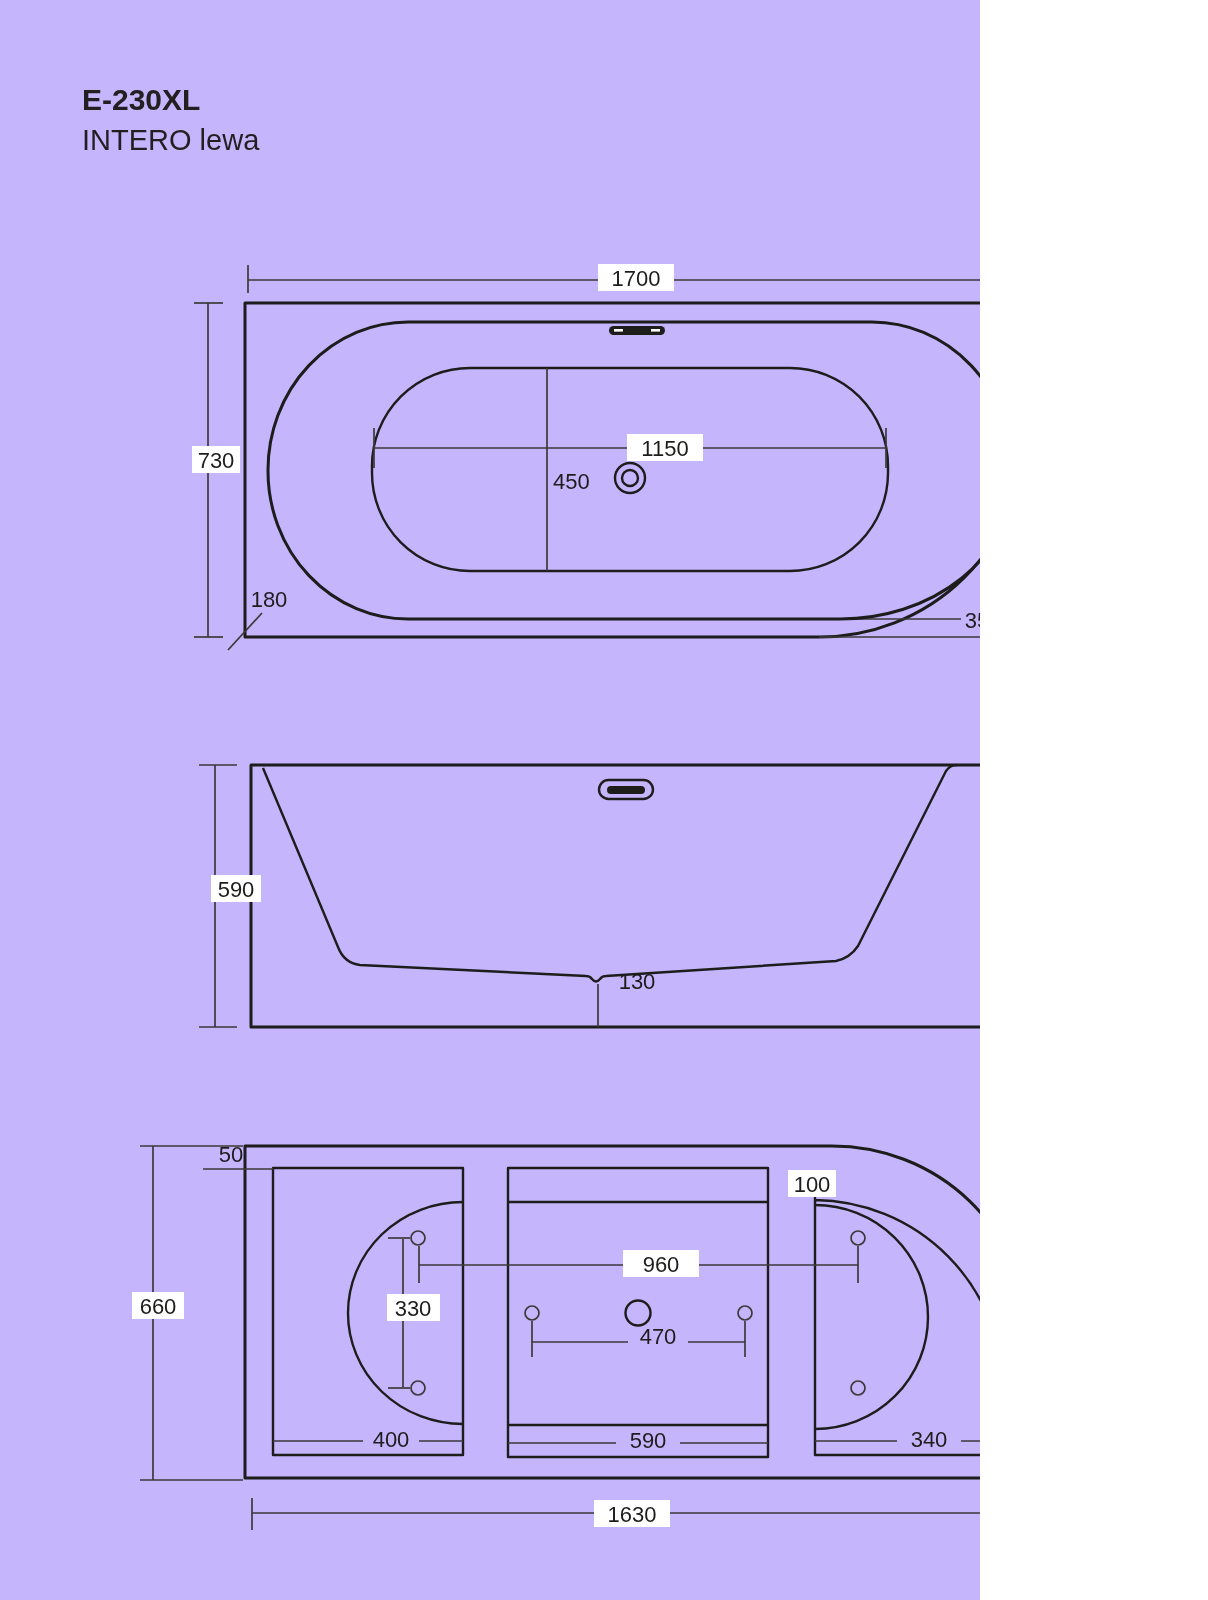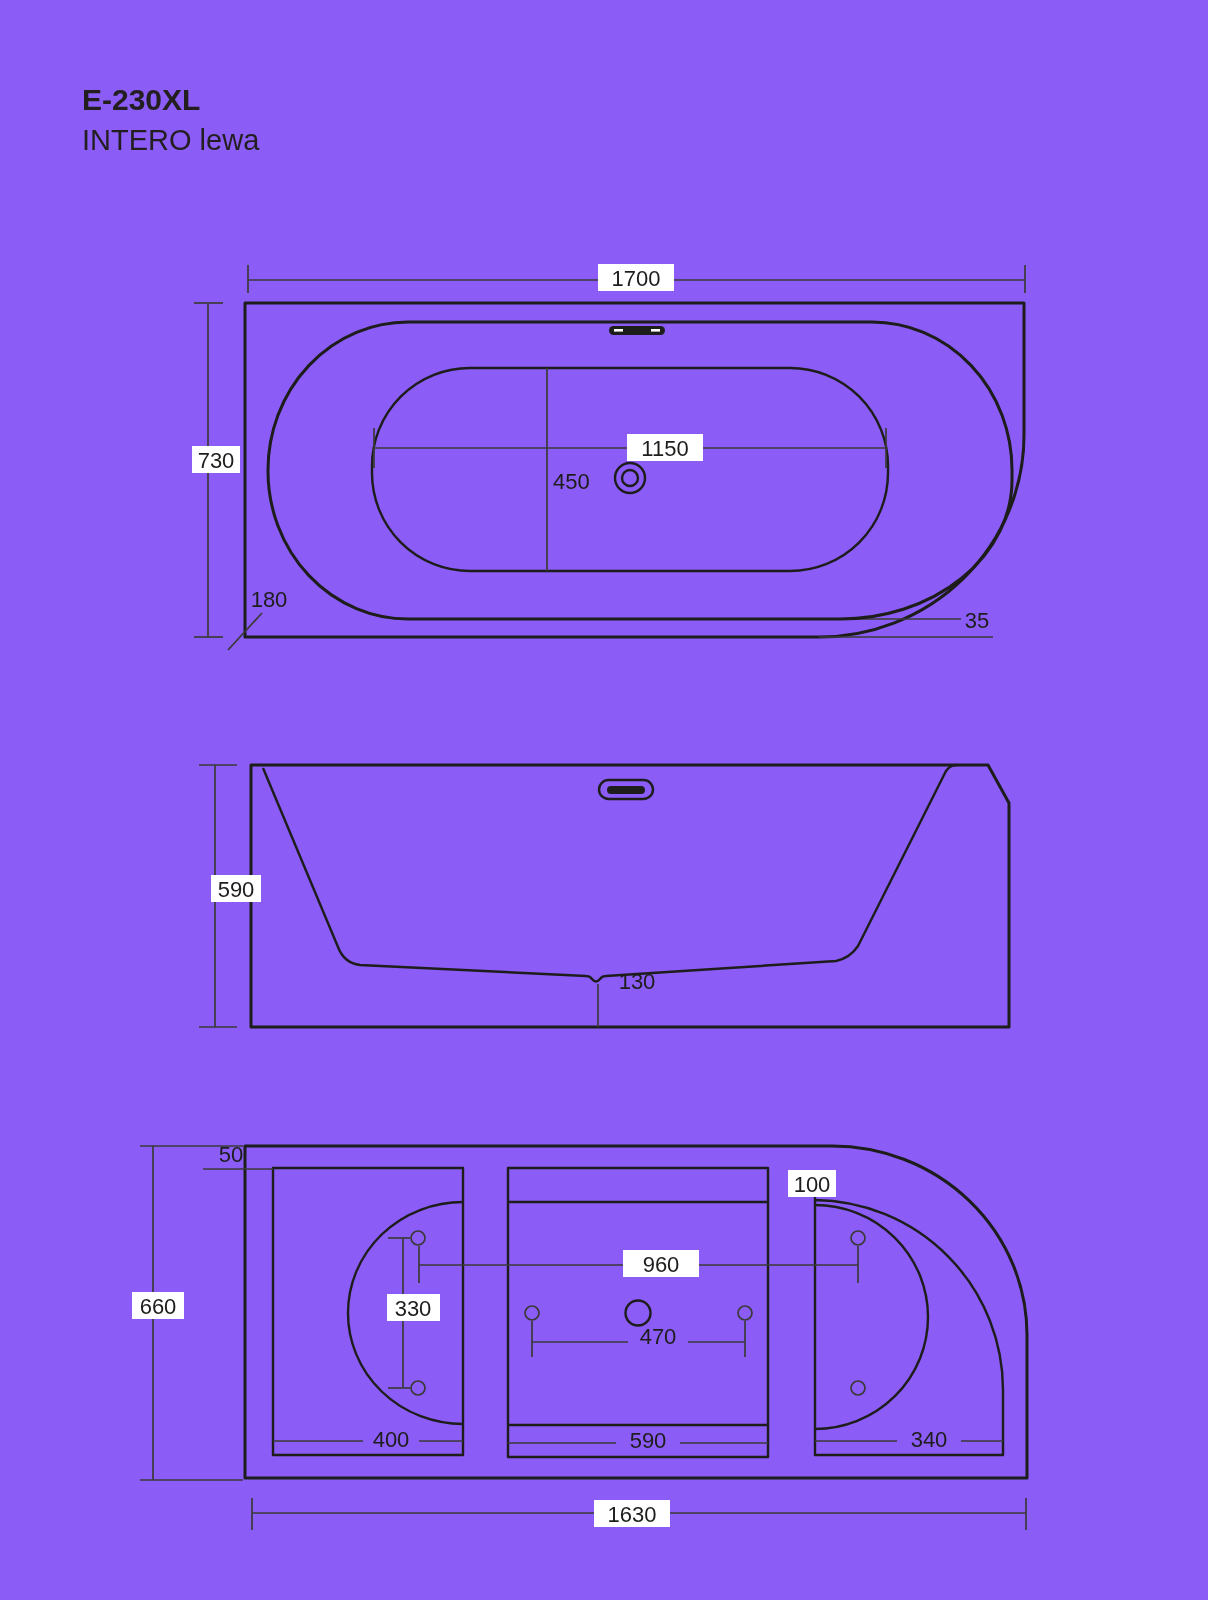--- a/index.html
+++ b/index.html
@@ -3,7 +3,7 @@
 <meta charset="utf-8">
 <style>
   html,body{margin:0;padding:0;background:#ffffff;}
-  .canvas{position:relative;width:1208px;height:1600px;background:#8b5cf6;overflow:hidden;
+  .canvas{position:relative;width:980px;height:1600px;background:#c4b5fd;overflow:hidden;
           font-family:"Liberation Sans", sans-serif;}
   svg{position:absolute;left:0;top:0;}
   .ln-main{fill:none;stroke:#1d1d1b;stroke-width:3;stroke-linejoin:round;}

